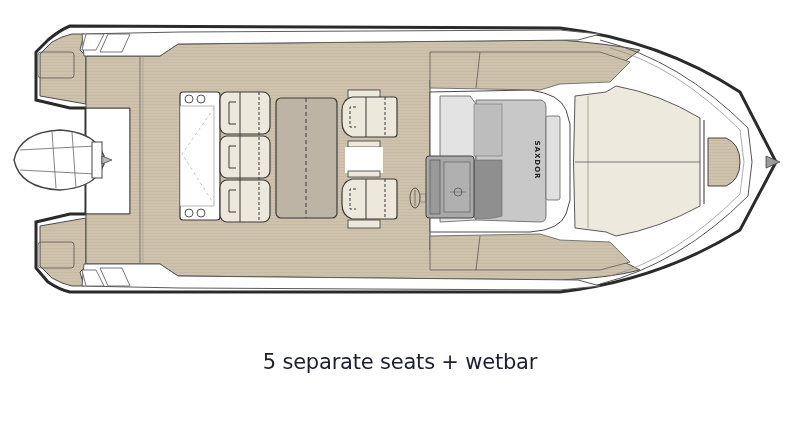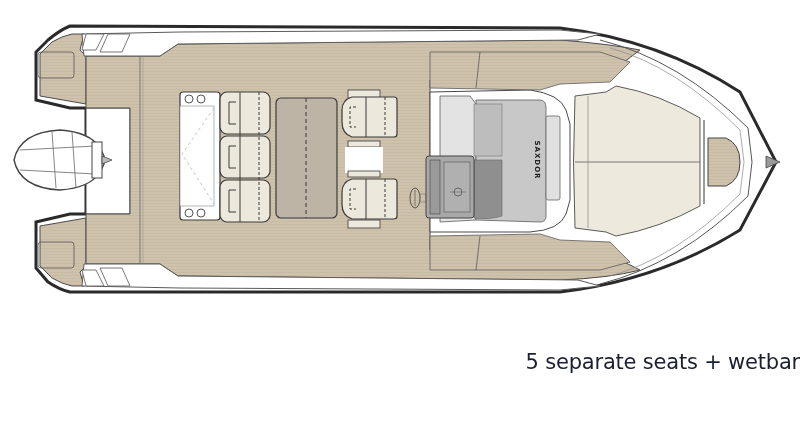--- a/index.html
+++ b/index.html
@@ -5,7 +5,7 @@
   html,body{margin:0;padding:0;background:#ffffff;}
   body{width:800px;height:431px;position:relative;overflow:hidden;font-family:"DejaVu Sans","Liberation Sans",sans-serif;}
   .plan{position:absolute;left:0;top:0;width:800px;height:300px;}
-  .caption{position:absolute;left:0;top:350px;width:800px;text-align:right;font-size:21px;color:#1c1f33;letter-spacing:-0.2px;font-family:"DejaVu Sans","Liberation Sans",sans-serif;}
+  .caption{position:absolute;left:0;top:350px;width:800px;text-align:center;font-size:21px;color:#1c1f33;letter-spacing:-0.2px;font-family:"DejaVu Sans","Liberation Sans",sans-serif;}
 </style>
 </head>
 <body>

